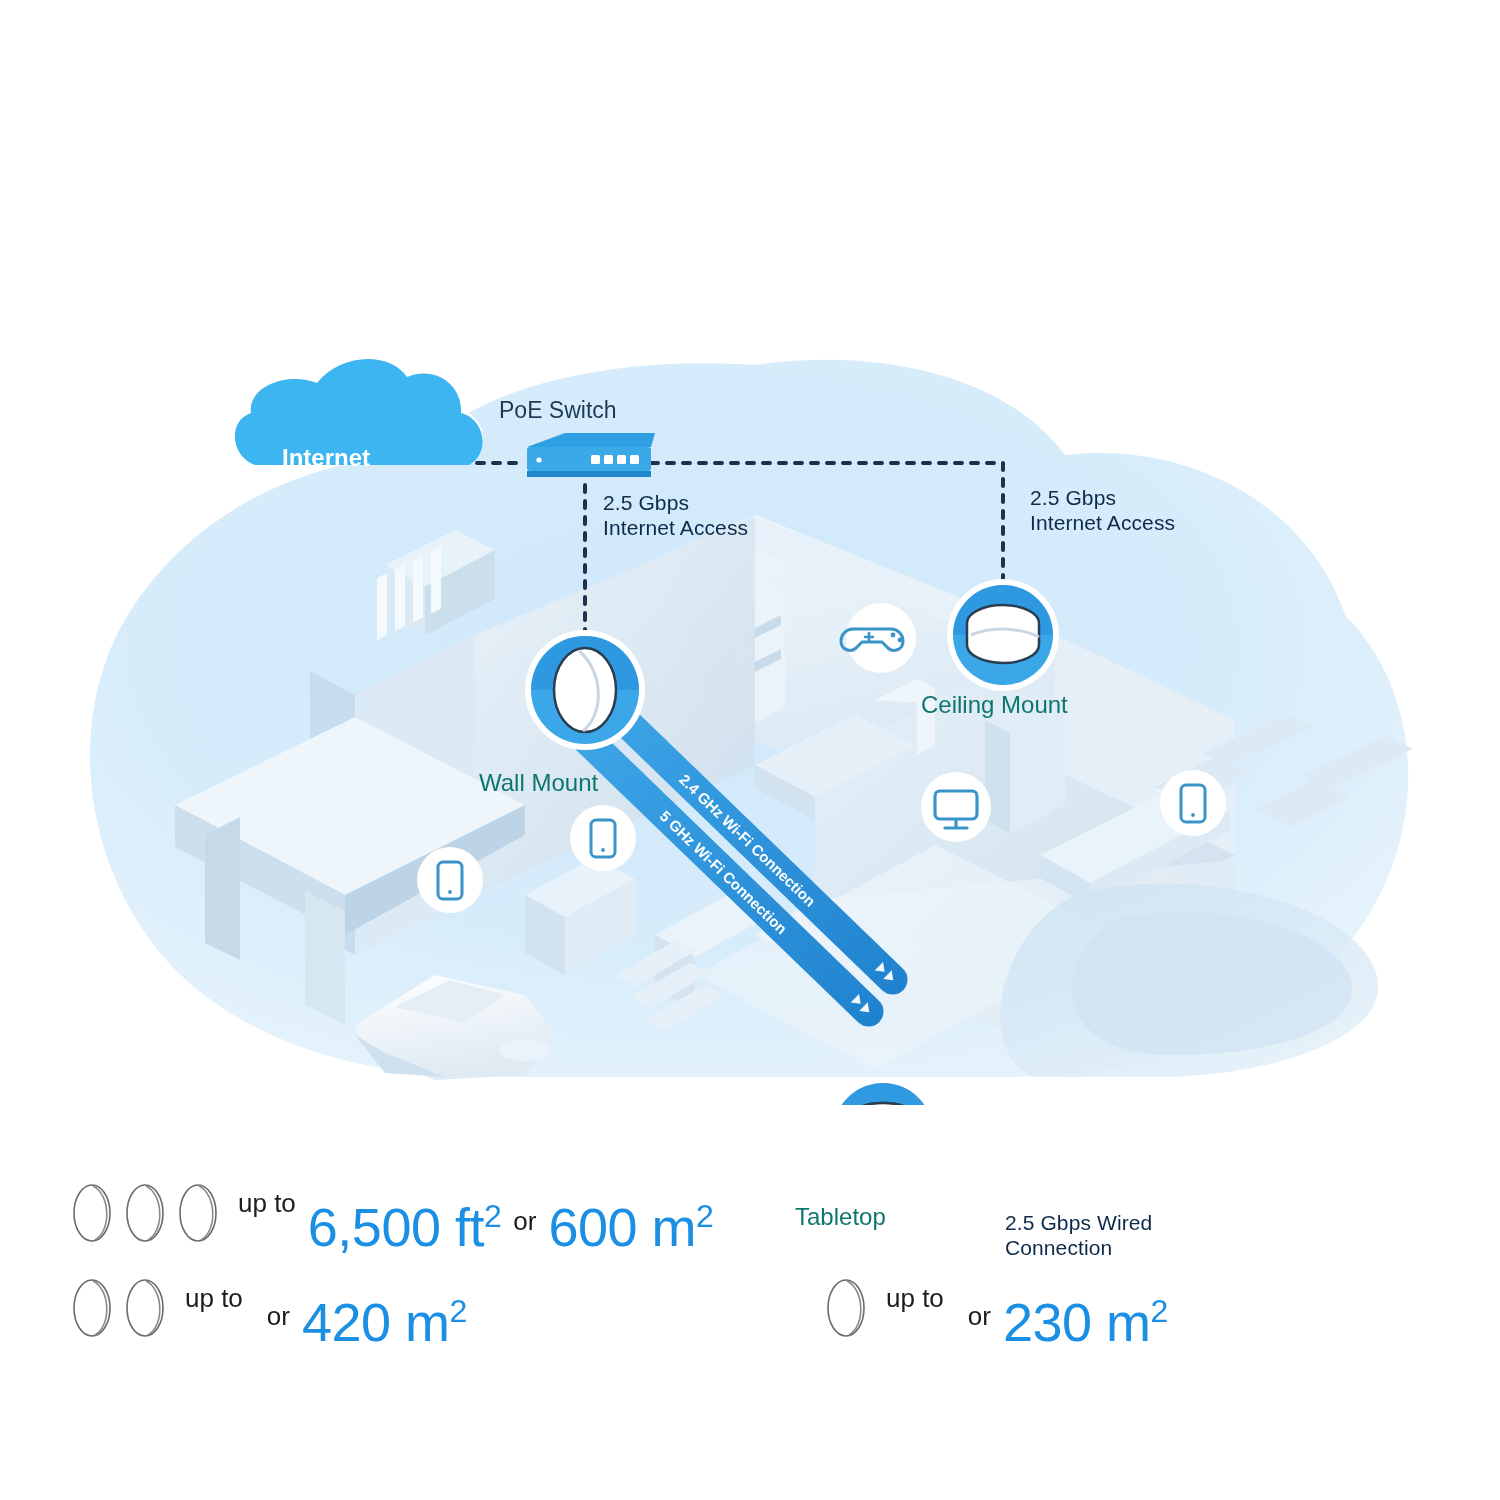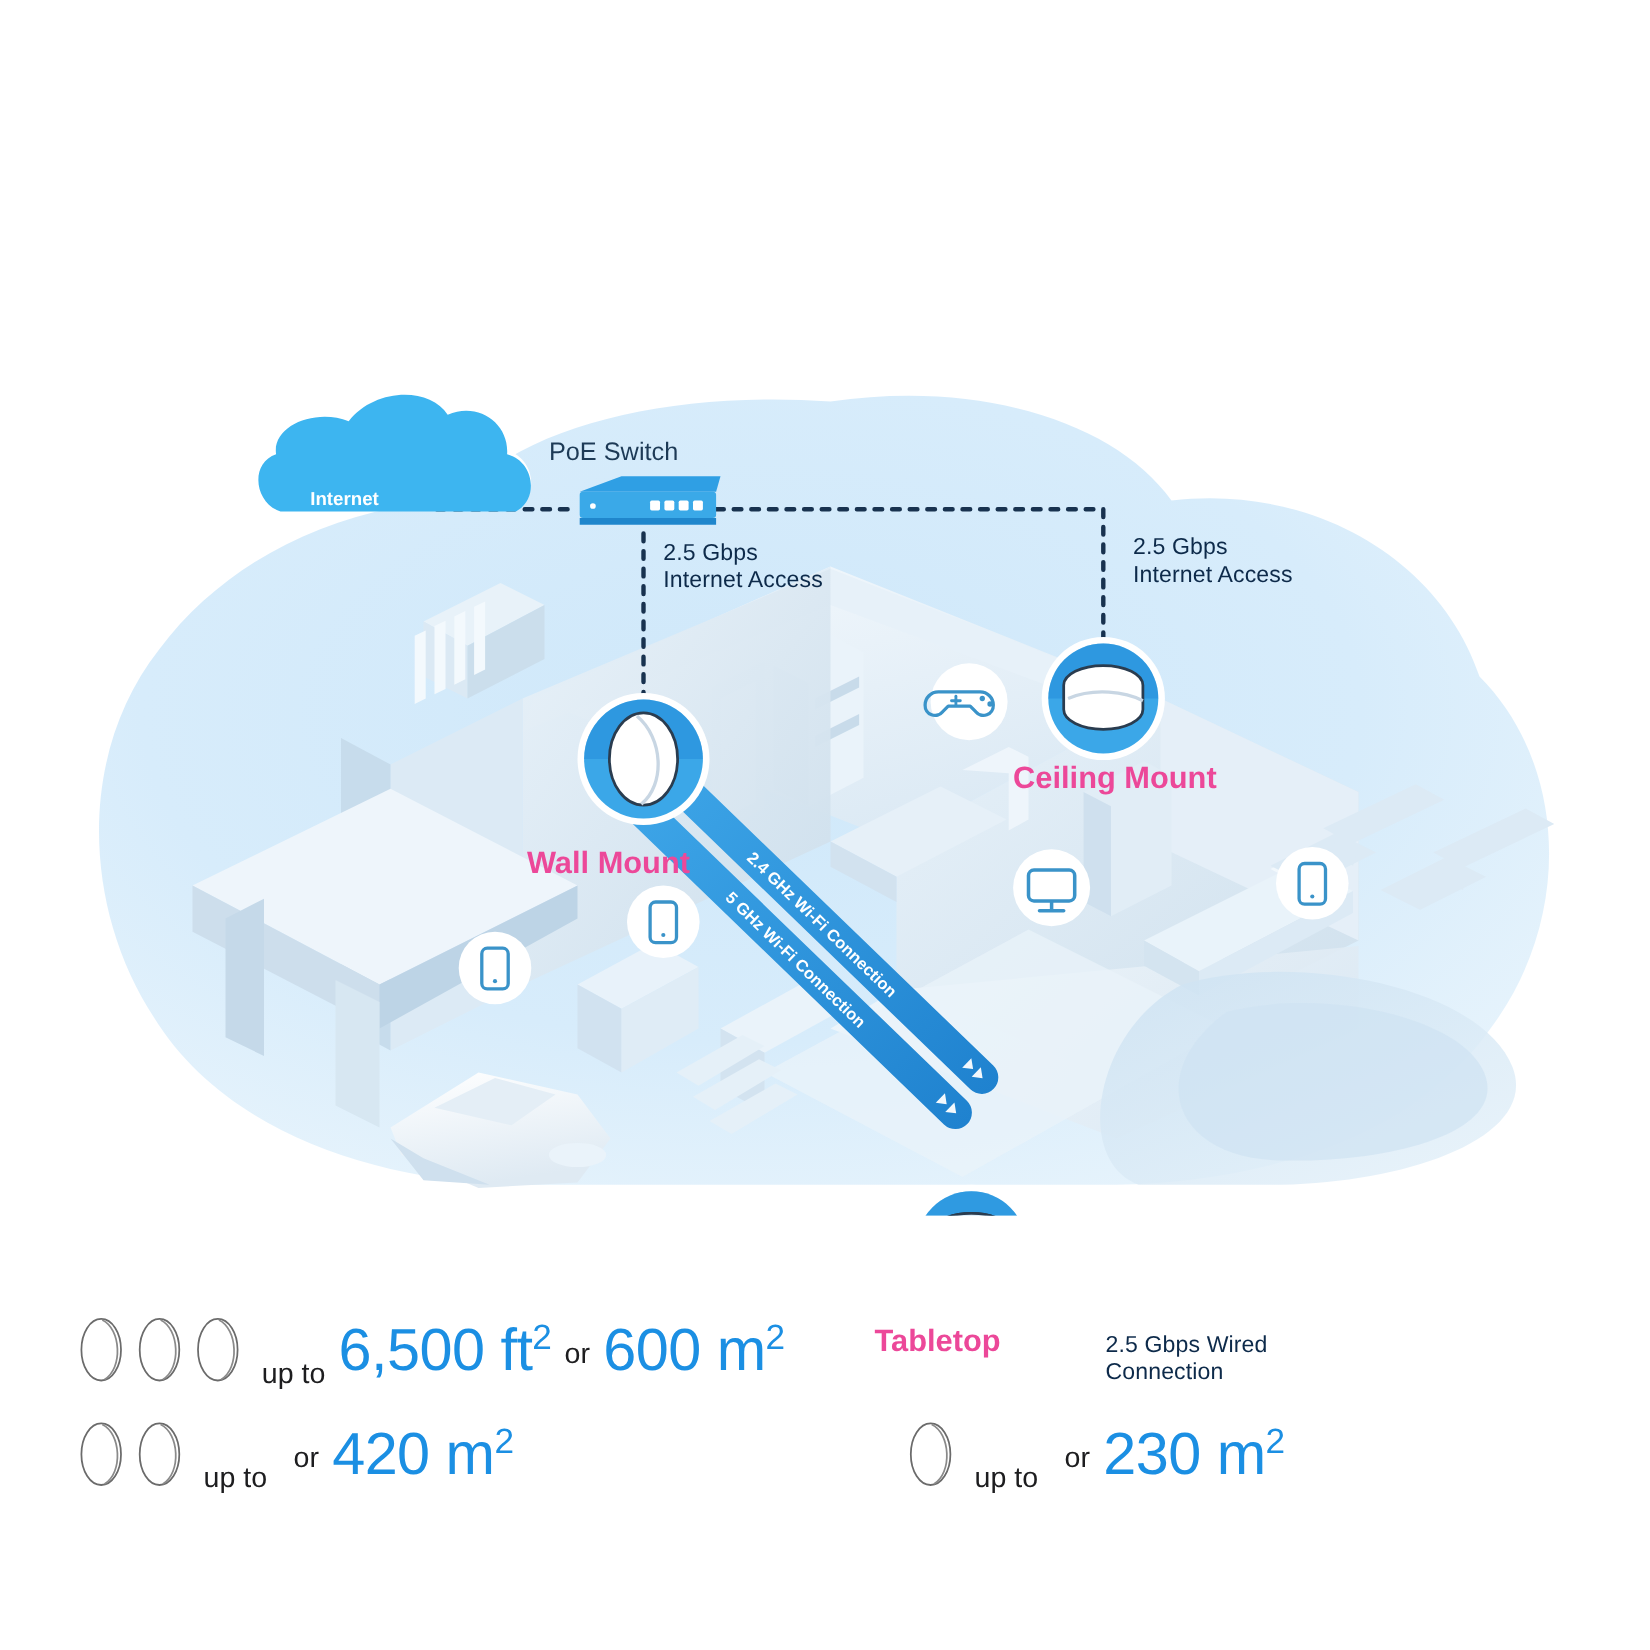--- a/index.html
+++ b/index.html
@@ -57,7 +57,7 @@
   .lbl-internet{
     position:absolute;
     color:#ffffff;
-    font-size:17px;
+    font-size:24px;
     font-weight:bold;
     white-space:nowrap;
   }

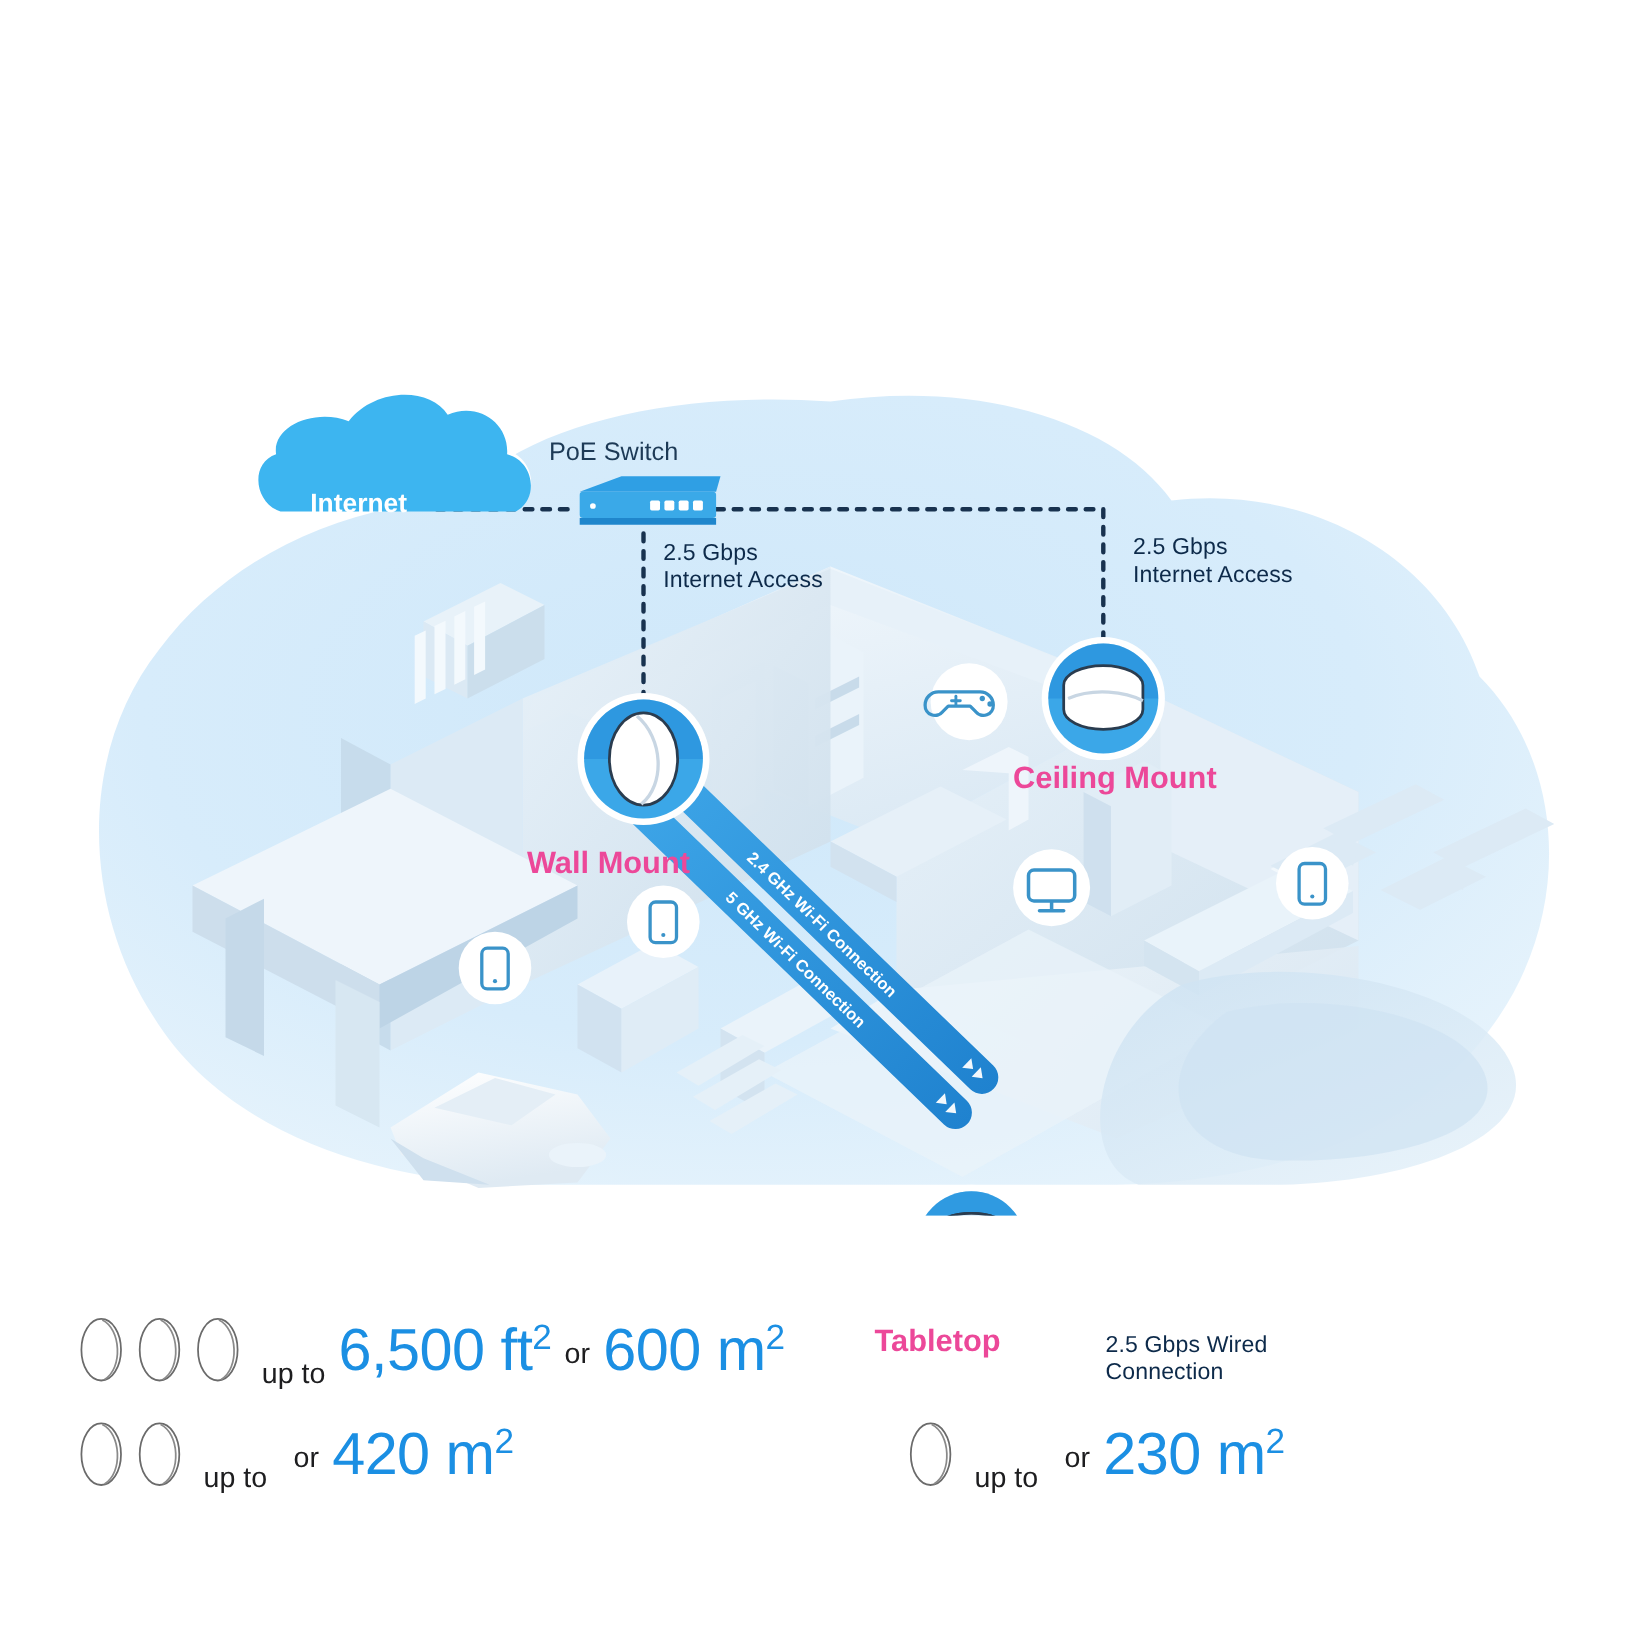--- a/index.html
+++ b/index.html
@@ -43,9 +43,9 @@
   }
   .lbl-dark{
     position:absolute;
-    color:#ec4899;
-    font-size:28px;
-    font-weight:bold;
+    color:#0f766e;
+    font-size:24px;
+    font-weight:normal;
     white-space:nowrap;
   }
   .lbl-poe{

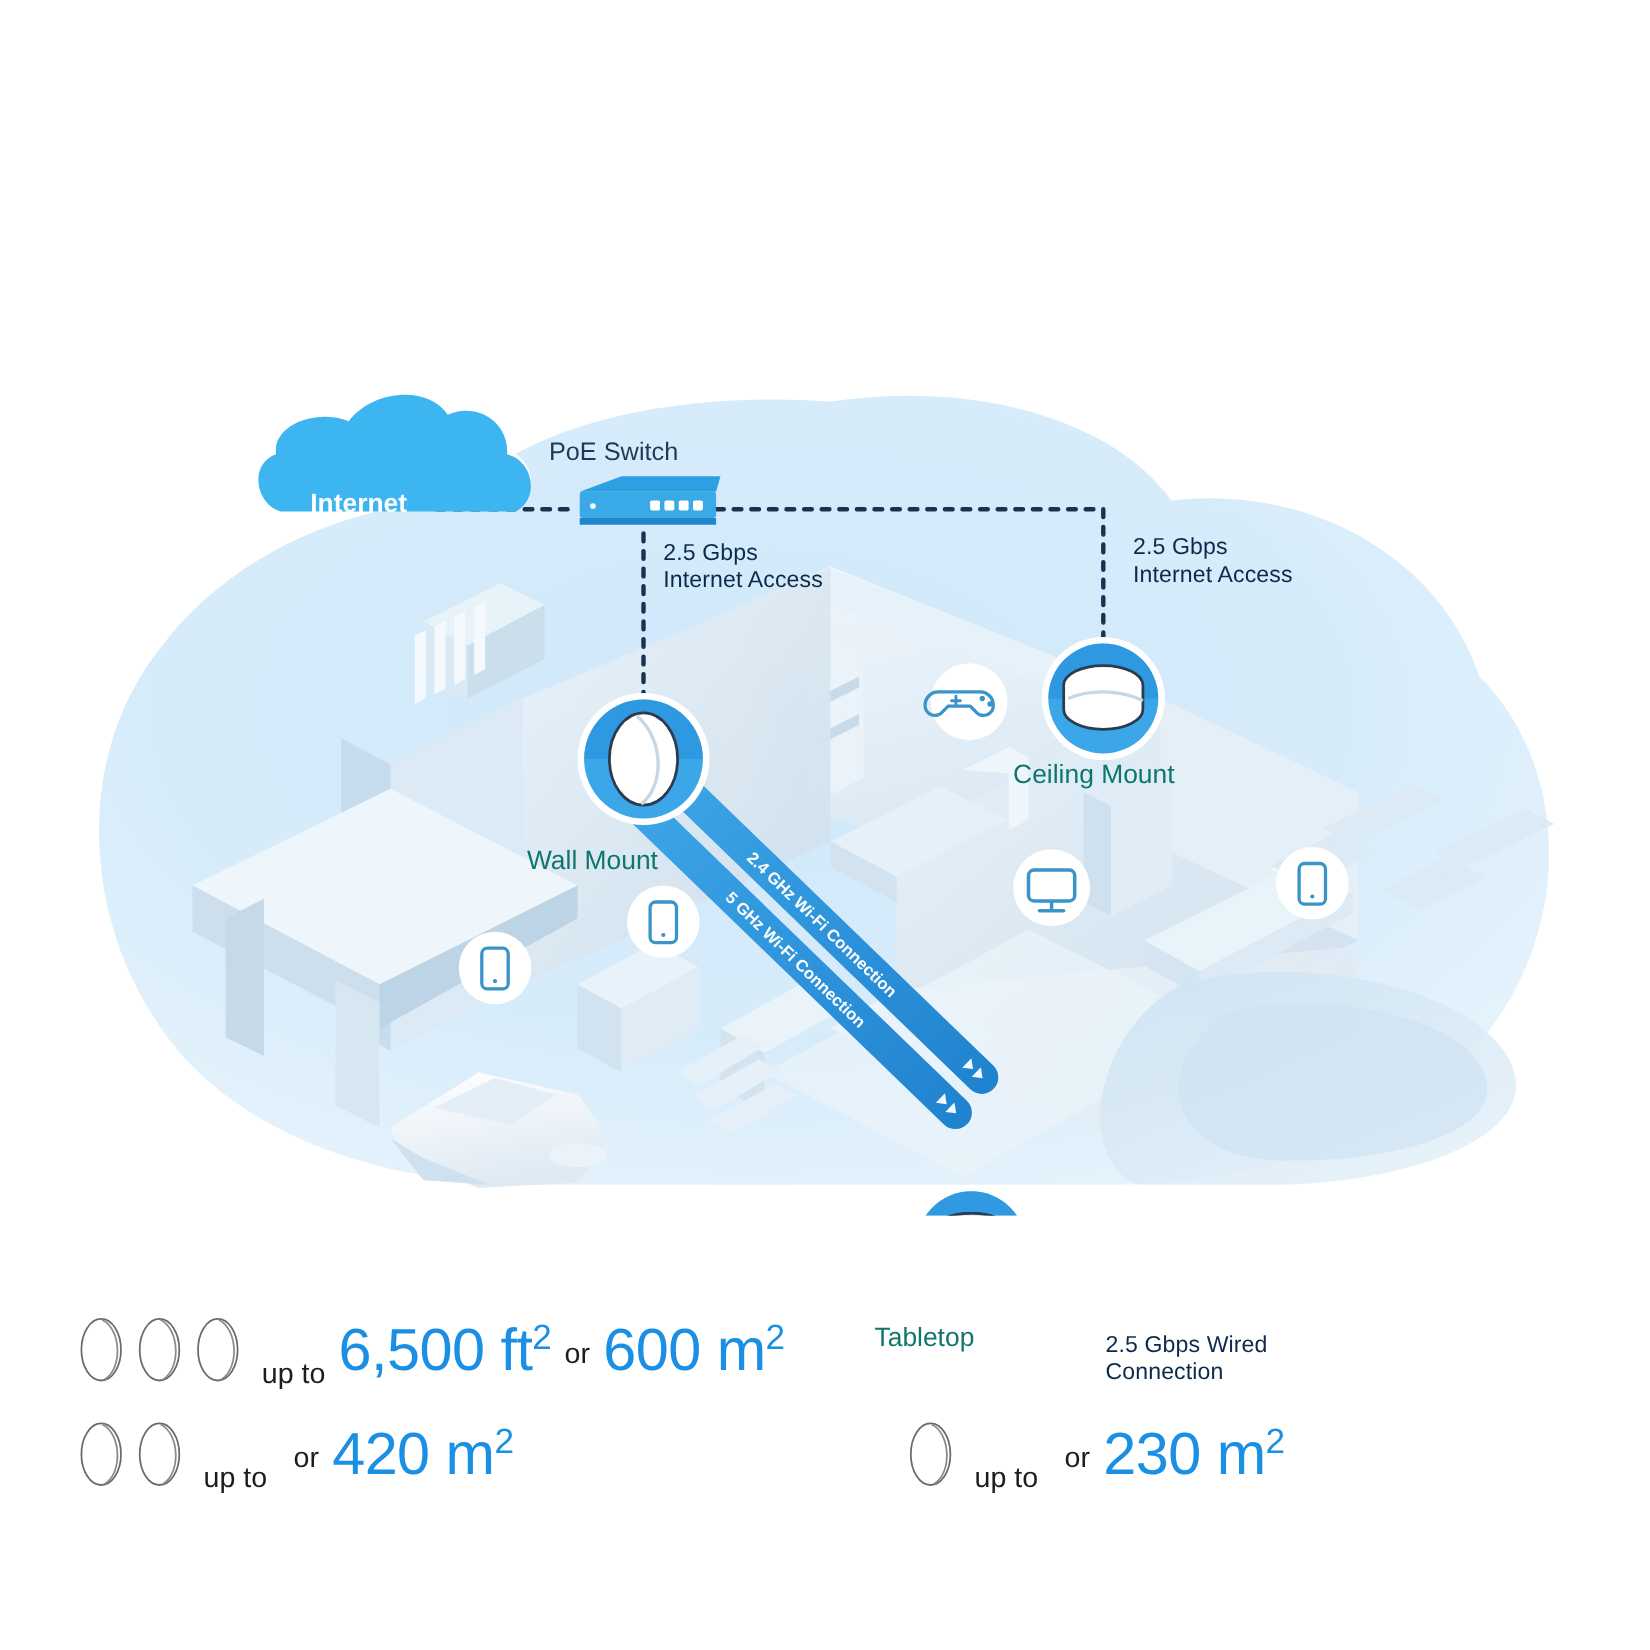--- a/index.html
+++ b/index.html
@@ -66,7 +66,7 @@
   .cov-row{
     position:absolute;
     display:flex;
-    align-items:flex-end;
+    align-items:flex-start;
   }
   .cov-icons{display:flex;align-items:center;gap:7px;margin-right:14px;}
   .cov-upto{

